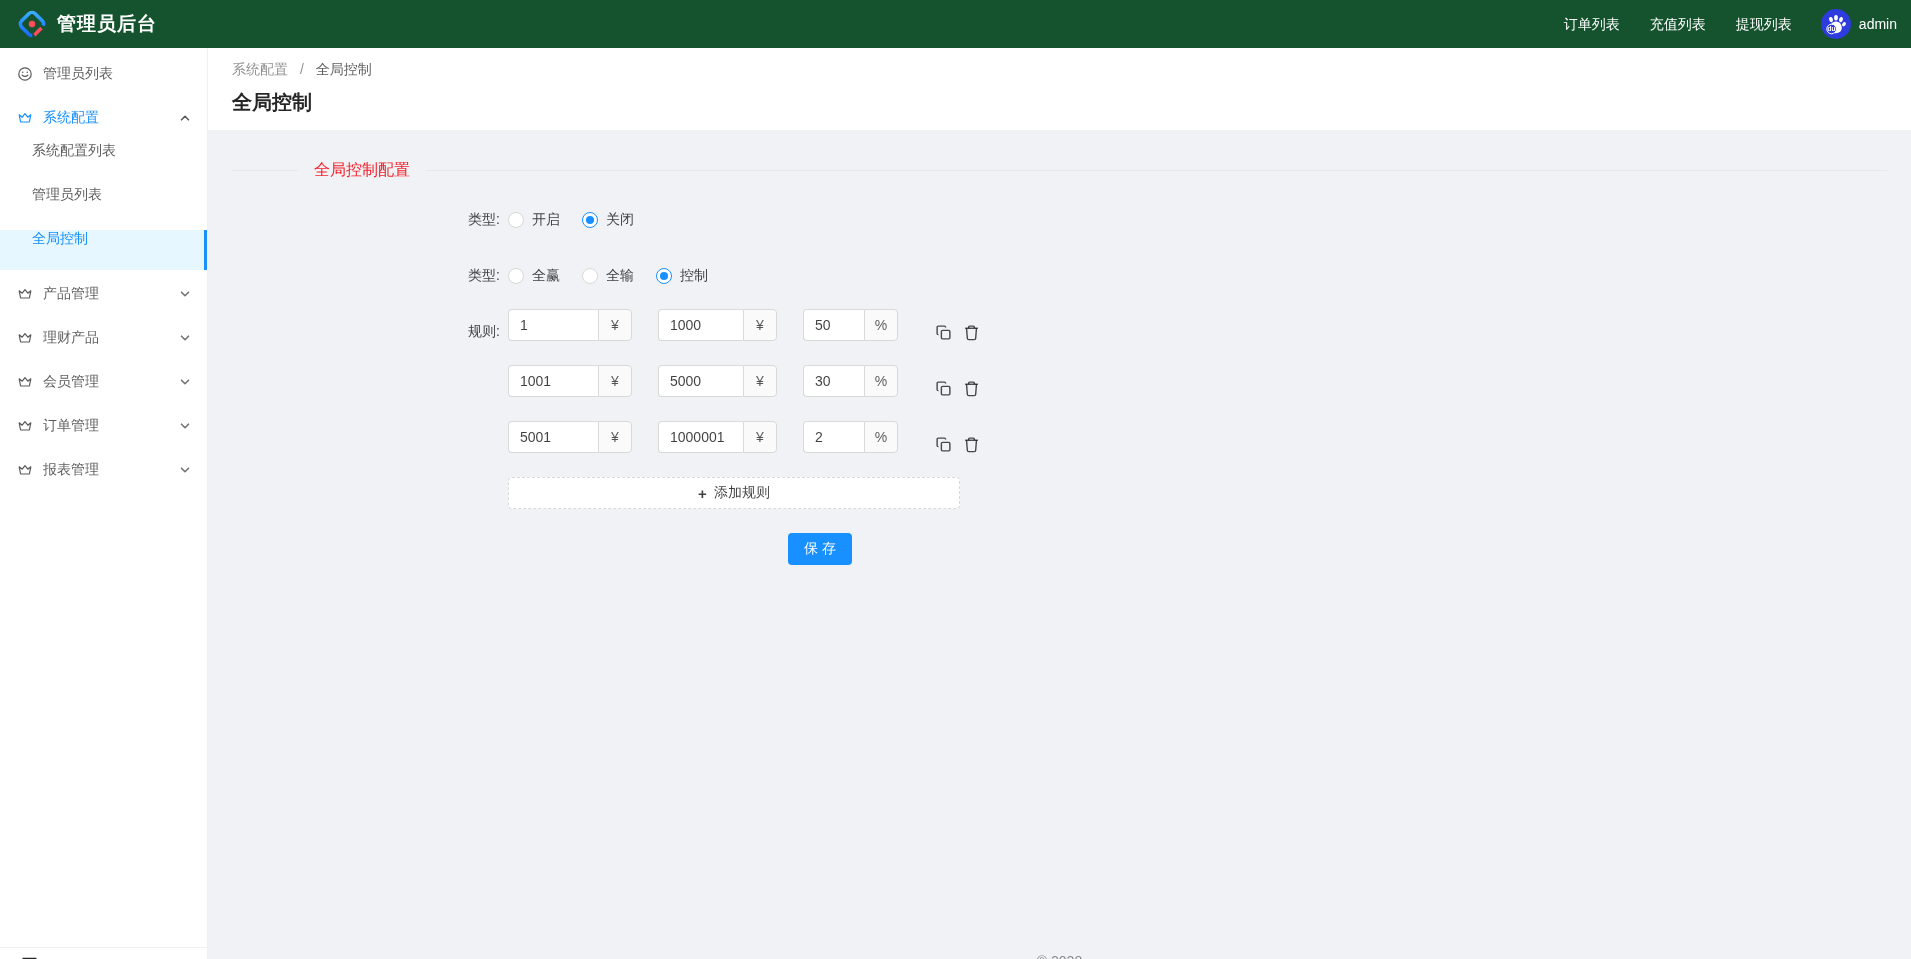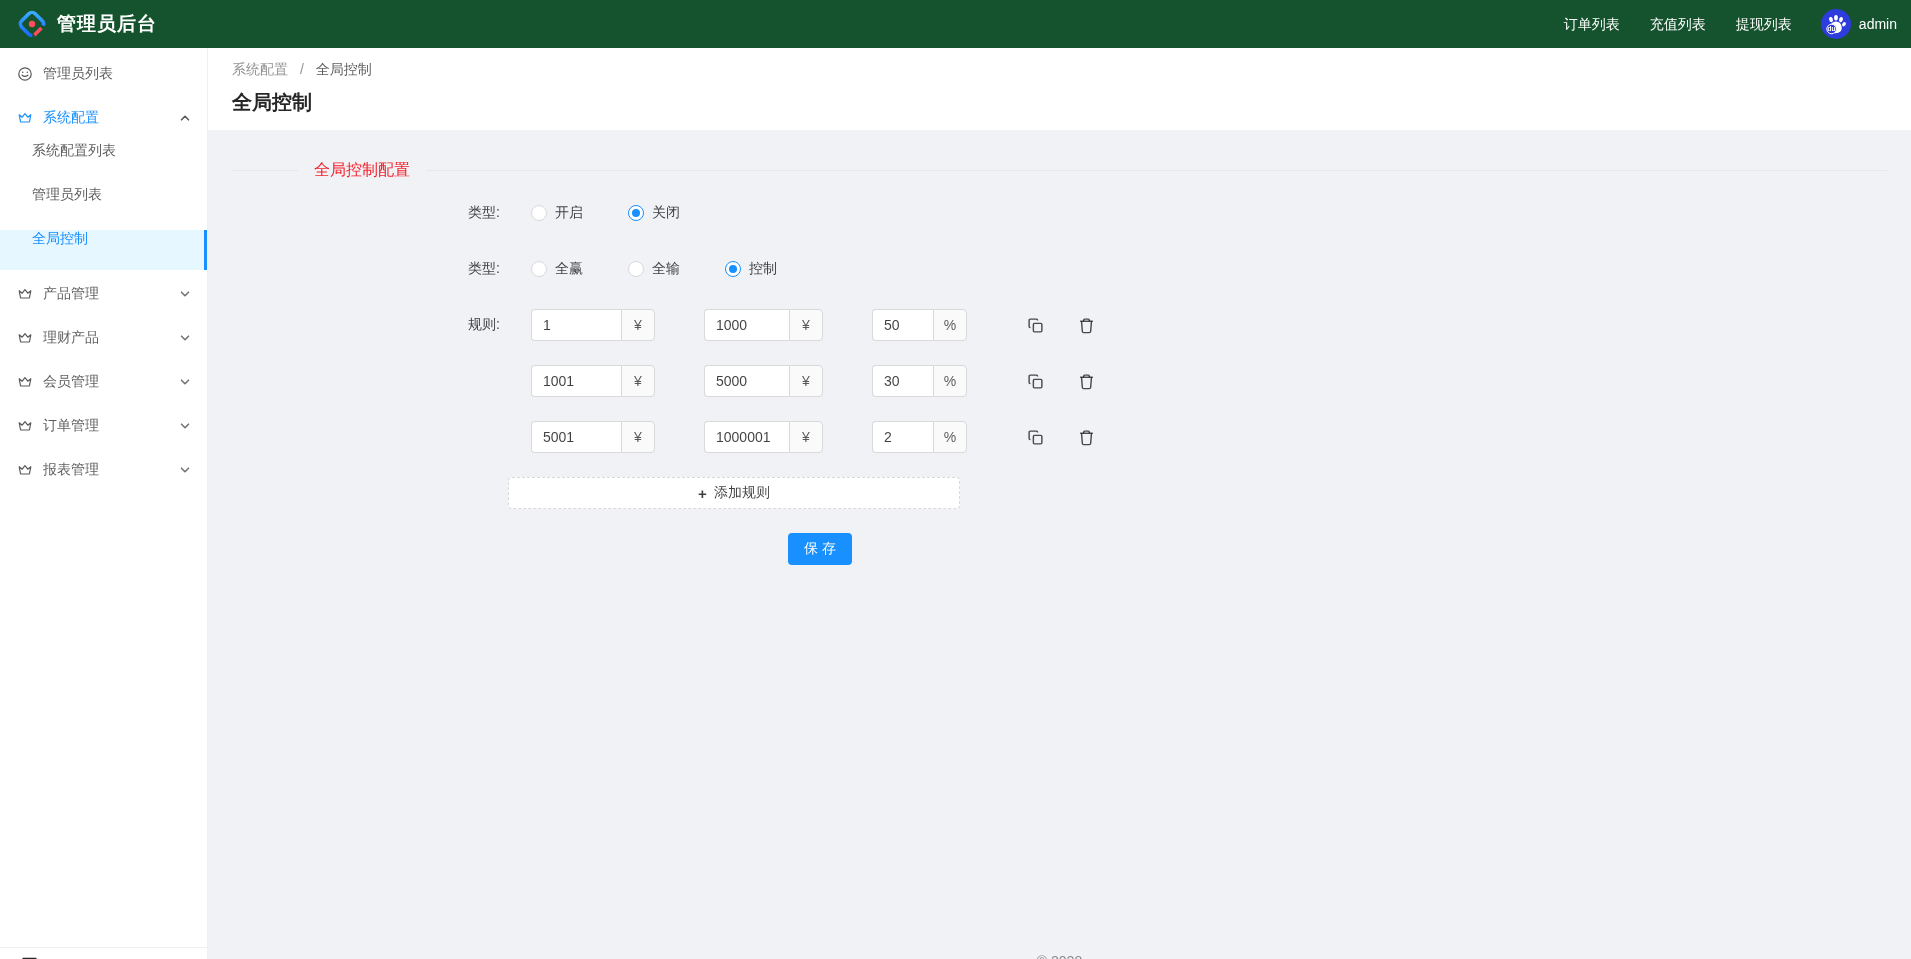--- a/index.html
+++ b/index.html
@@ -52,7 +52,7 @@
   .divider-text { color:#f5222d; font-size:16px; margin:0 16px; white-space:nowrap; }
 
   .form { margin-top:14px; }
-  .form-row { display:flex; align-items:center; margin-bottom:24px; min-height:32px;gap:23px; }
+  .form-row { display:flex; align-items:flex-end; margin-bottom:24px; min-height:32px; }
   .form-label { width:268px; text-align:right; margin-right:8px; color:rgba(0,0,0,.75); flex:none; }
 
   

